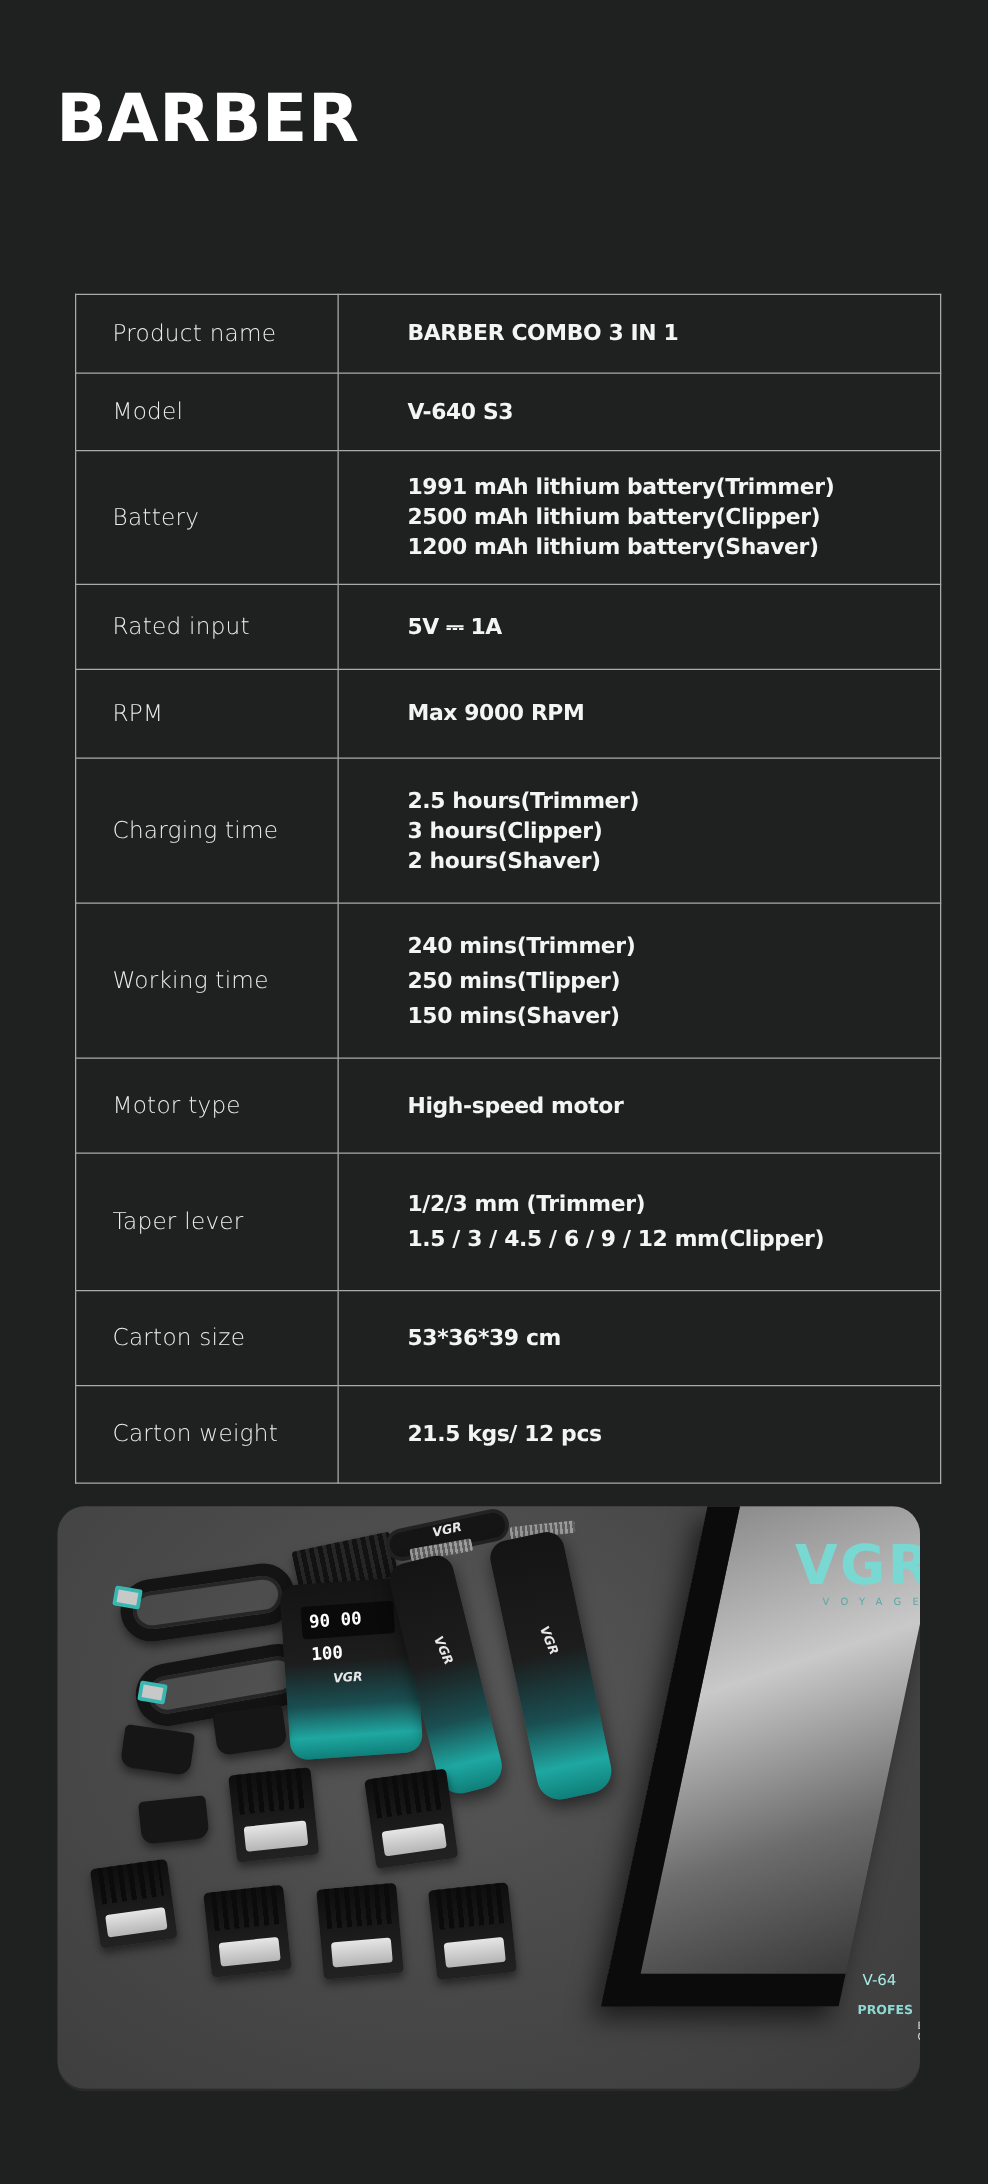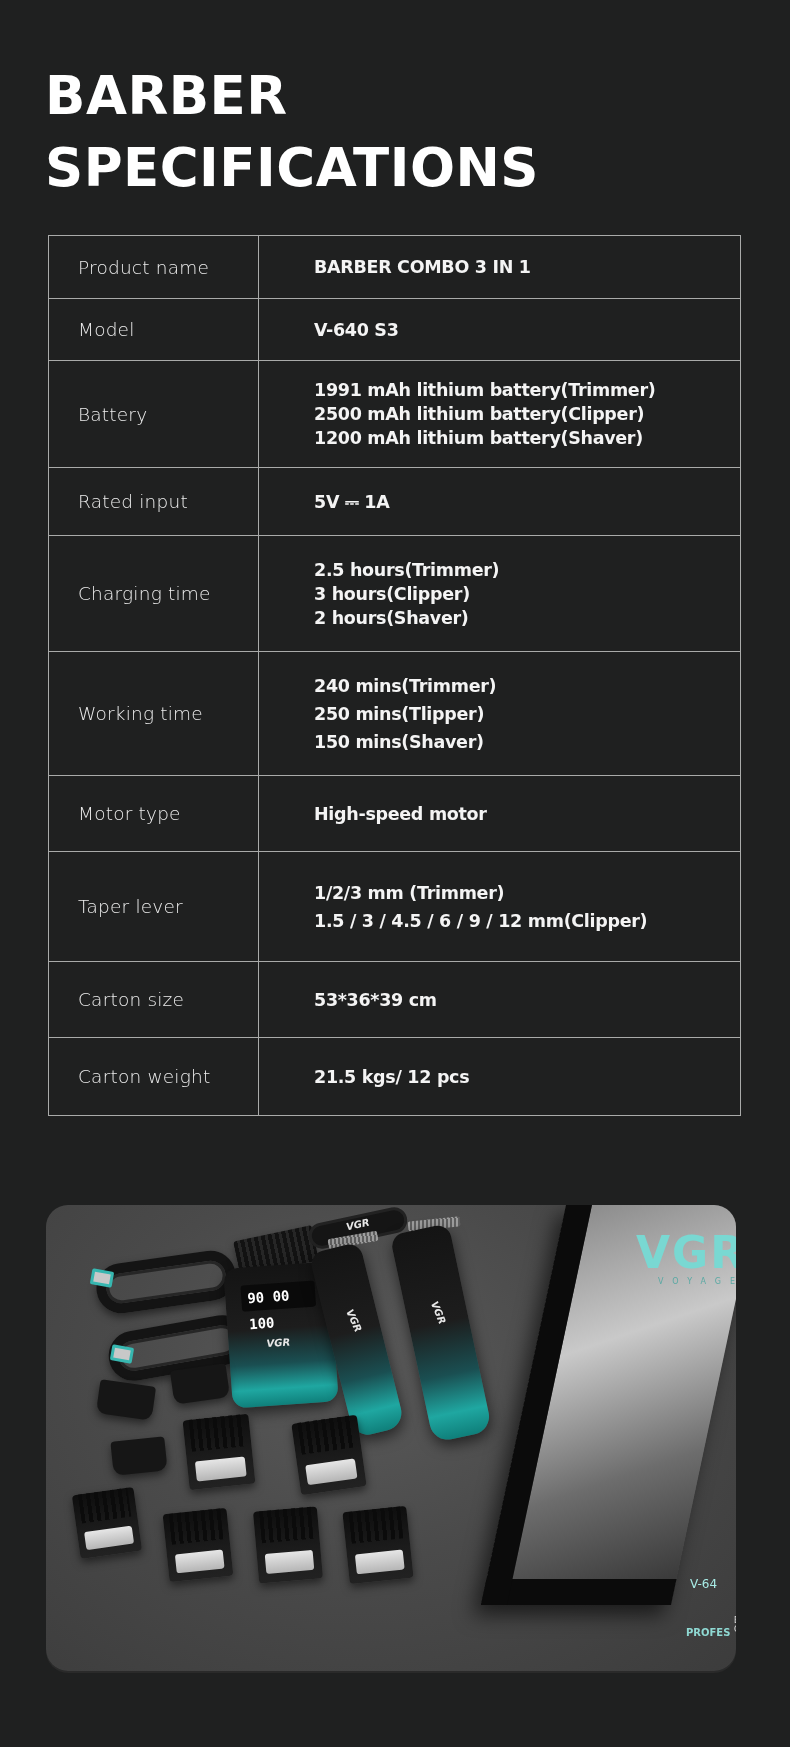--- a/index.html
+++ b/index.html
@@ -104,7 +104,6 @@
 
 <div class="title">
   <span>BARBER</span>
-  <span>SPECIFICATIONS</span>
 </div>
 
 <table class="spec-table">

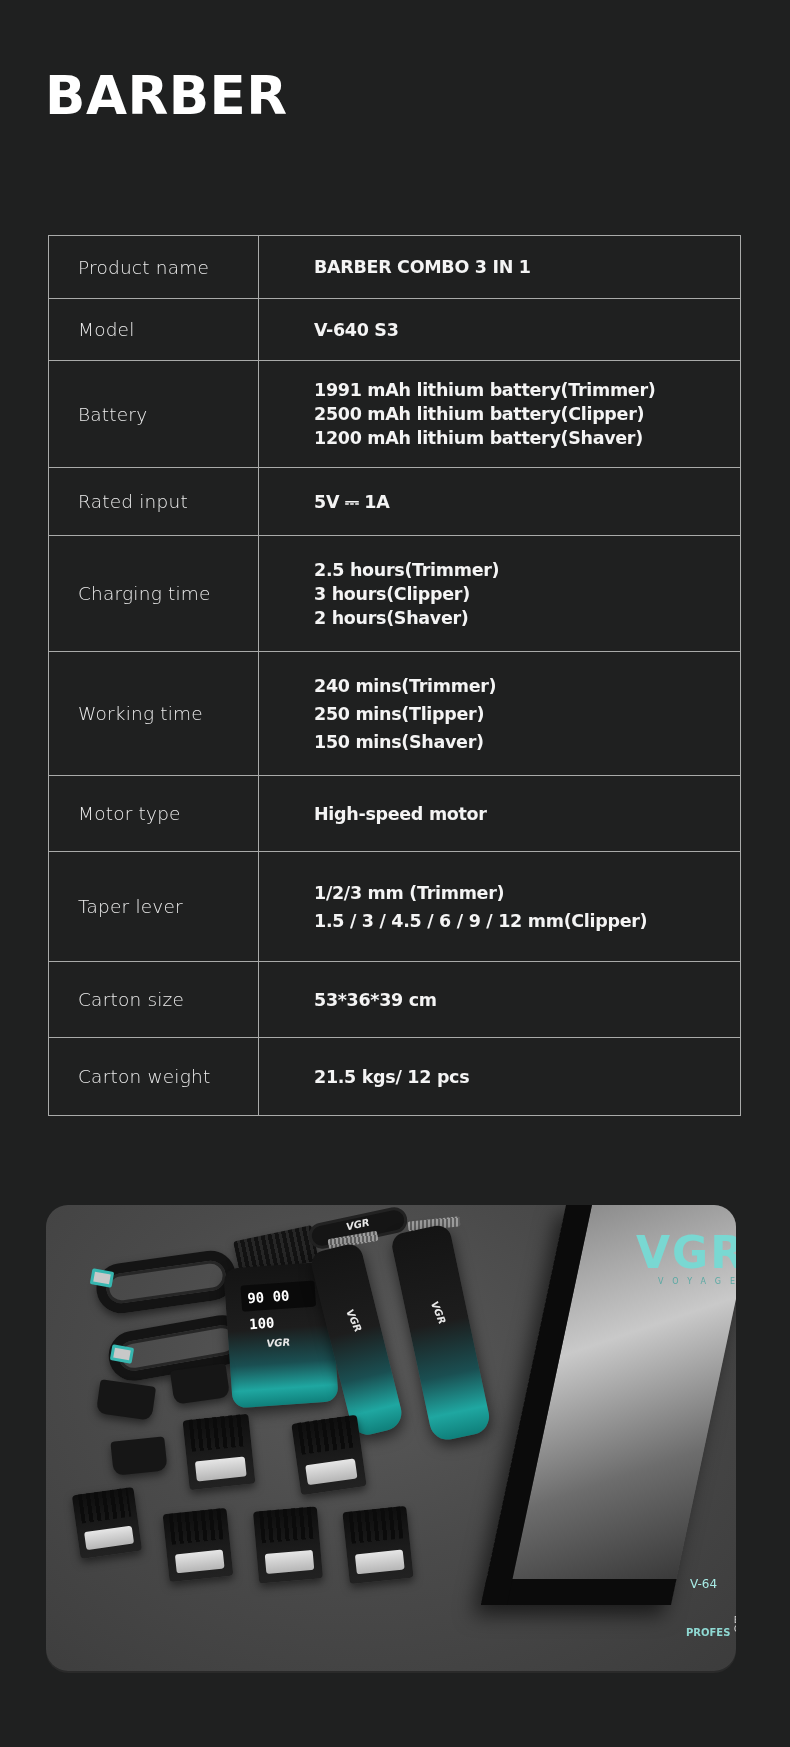--- a/index.html
+++ b/index.html
@@ -14,7 +14,7 @@
   .title span { display: block; }
 
   .spec-table {
-    position: absolute; left: 48px; top: 235px; width: 693px;
+    position: absolute; left: 60px; top: 235px; width: 693px;
     border-collapse: collapse;
   }
   .spec-table td { border: 1.5px solid #a9aaa9; vertical-align: middle; }

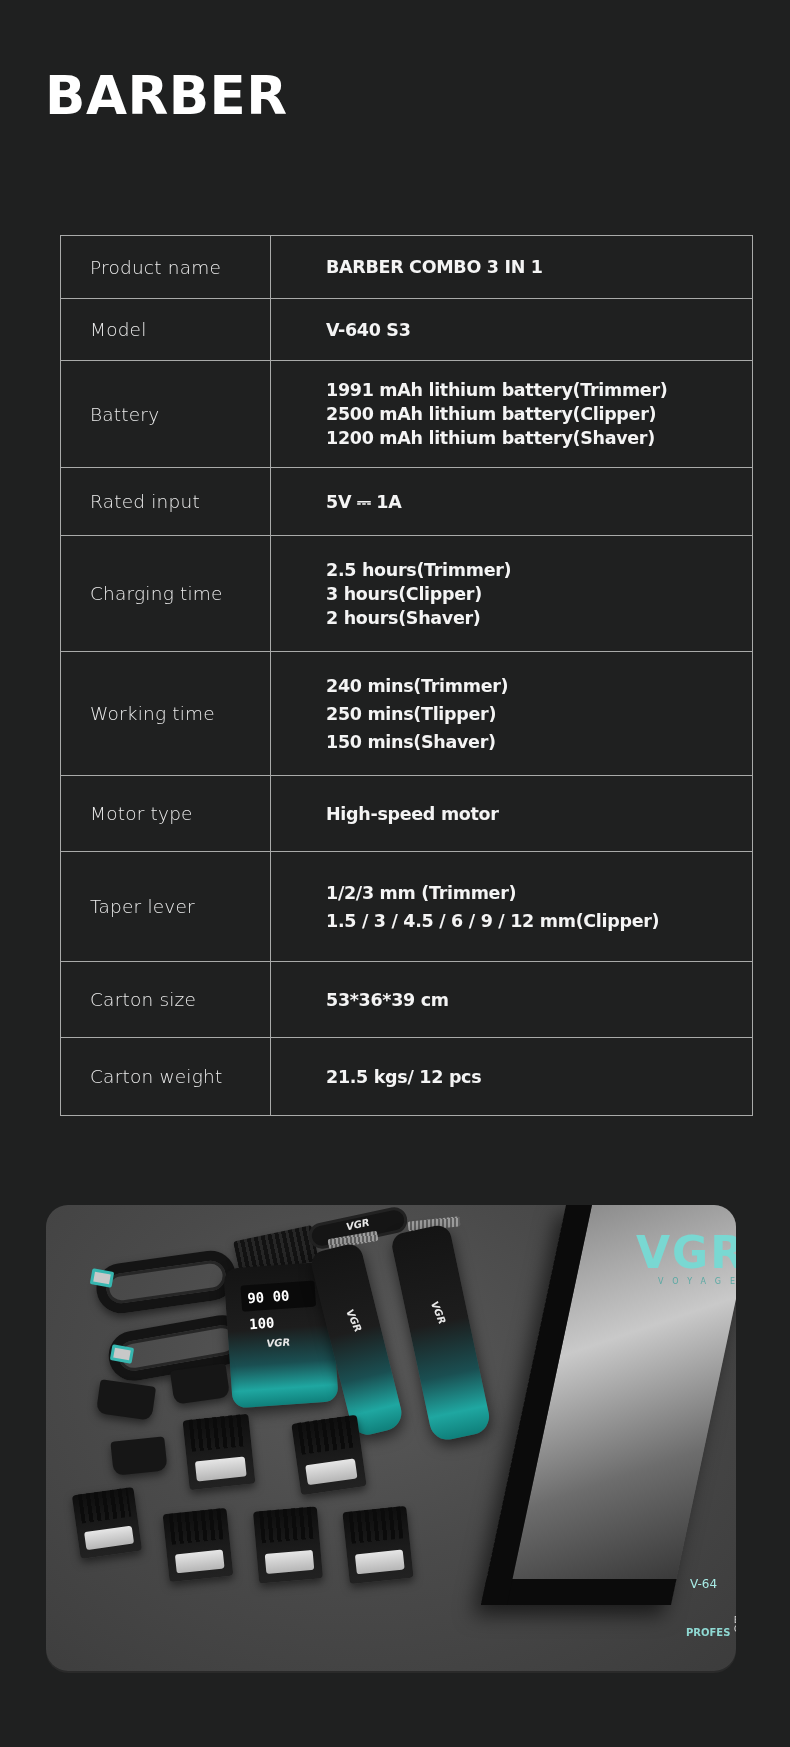--- a/index.html
+++ b/index.html
@@ -134,6 +134,12 @@
           <span class="line">5V ⎓ 1A</span>
         </td>
     </tr>
+    <tr style="height:71px">
+      <td class="label">RPM</td>
+      <td class="value">
+          <span class="line">Max 9000 RPM</span>
+        </td>
+    </tr>
     <tr style="height:116px">
       <td class="label">Charging time</td>
       <td class="value">

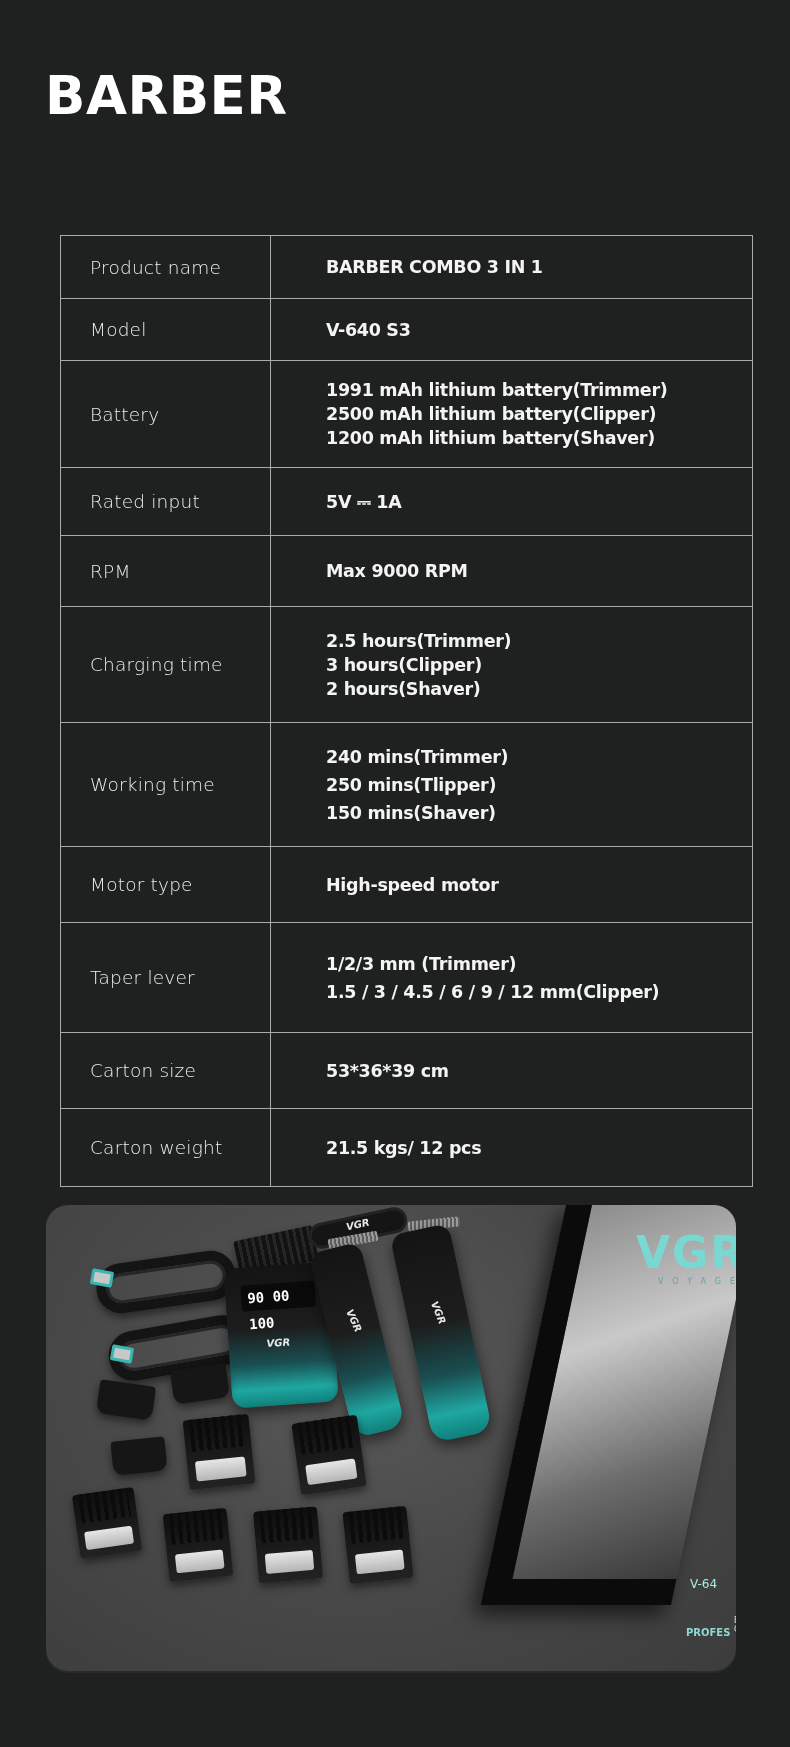--- a/index.html
+++ b/index.html
@@ -96,7 +96,7 @@
   }
   .box-sub { position: absolute; left: 612px; top: 72px; font-size: 8px; letter-spacing: 9px; color: #5aa9a4; font-family: "DejaVu Sans", sans-serif; }
   .box-model { position: absolute; left: 644px; top: 372px; font-family: "DejaVu Sans", sans-serif; font-size: 12px; color: #a8ece6; }
-  .box-pro { position: absolute; left: 640px; top: 398px; font-family: "DejaVu Sans", sans-serif; font-size: 10px; font-weight: bold; color: #8fd9d3; margin-top: 24px; }
+  .box-pro { position: absolute; left: 640px; top: 398px; font-family: "DejaVu Sans", sans-serif; font-size: 10px; font-weight: bold; color: #8fd9d3; }
   .box-barber { position: absolute; left: 640px; top: 411px; font-family: "DejaVu Sans", sans-serif; font-size: 8px; color: #e0e0e0; margin-left: 48px; }
 </style>
 </head>

